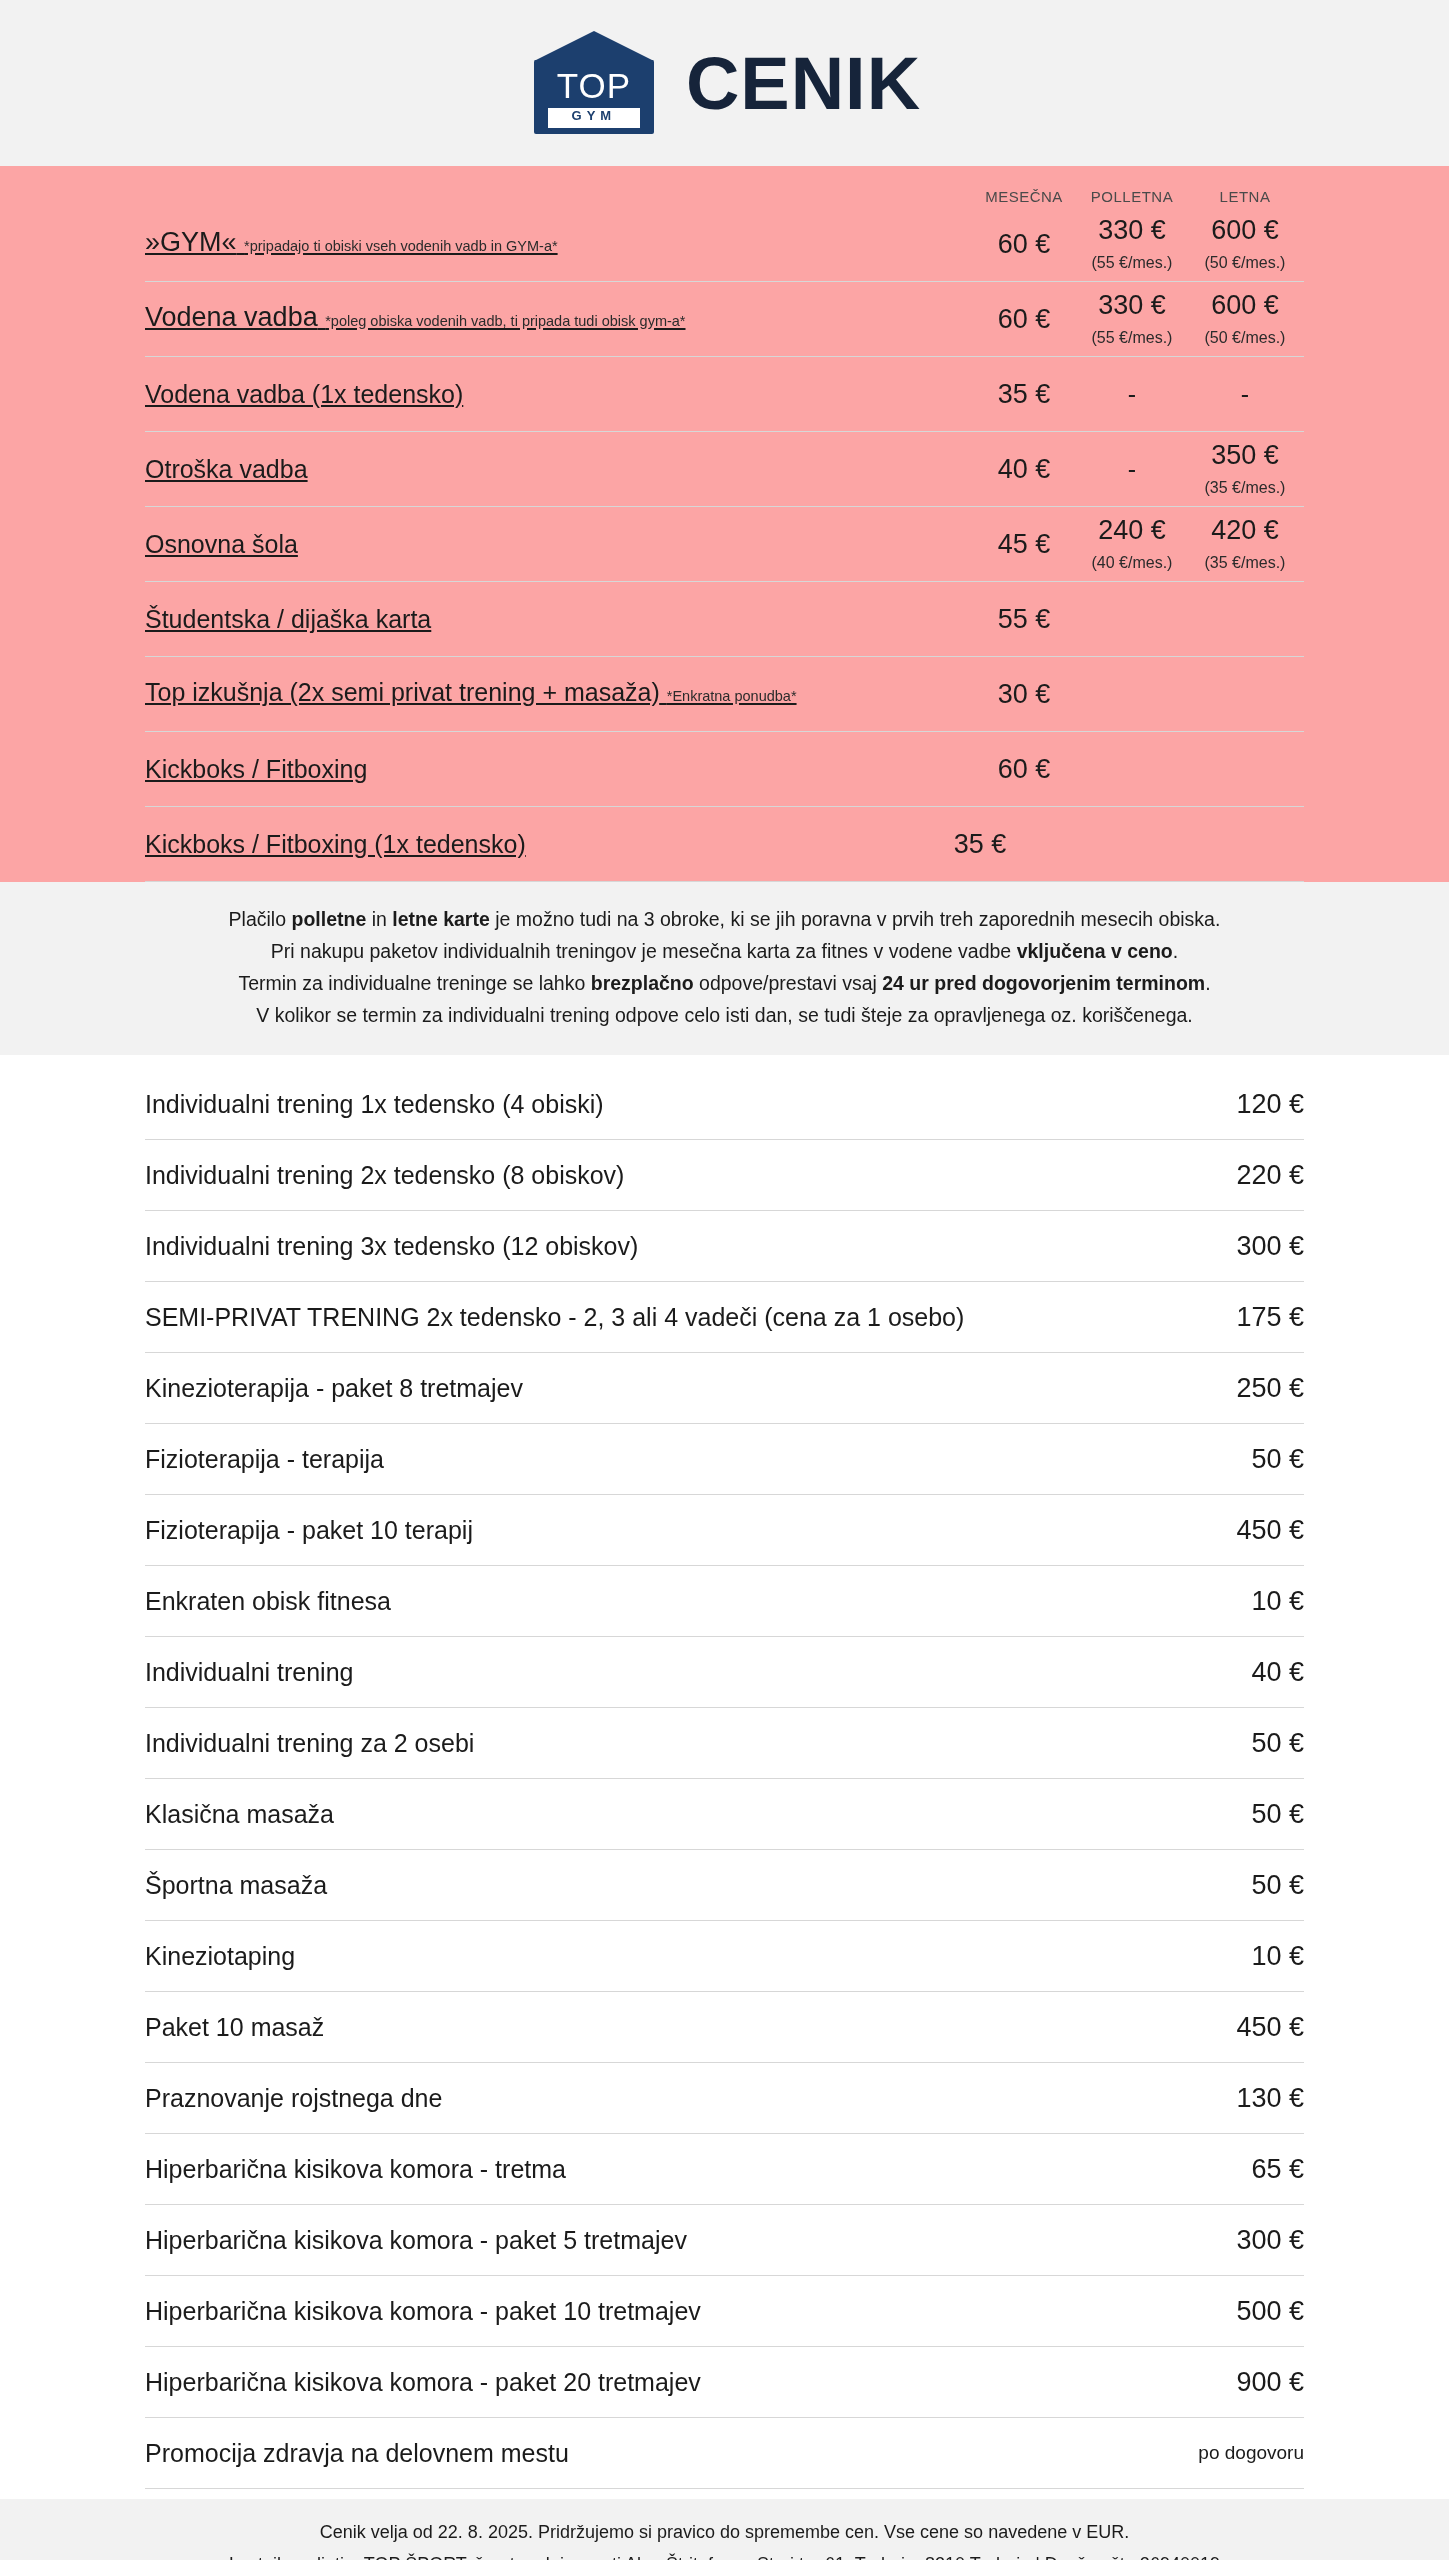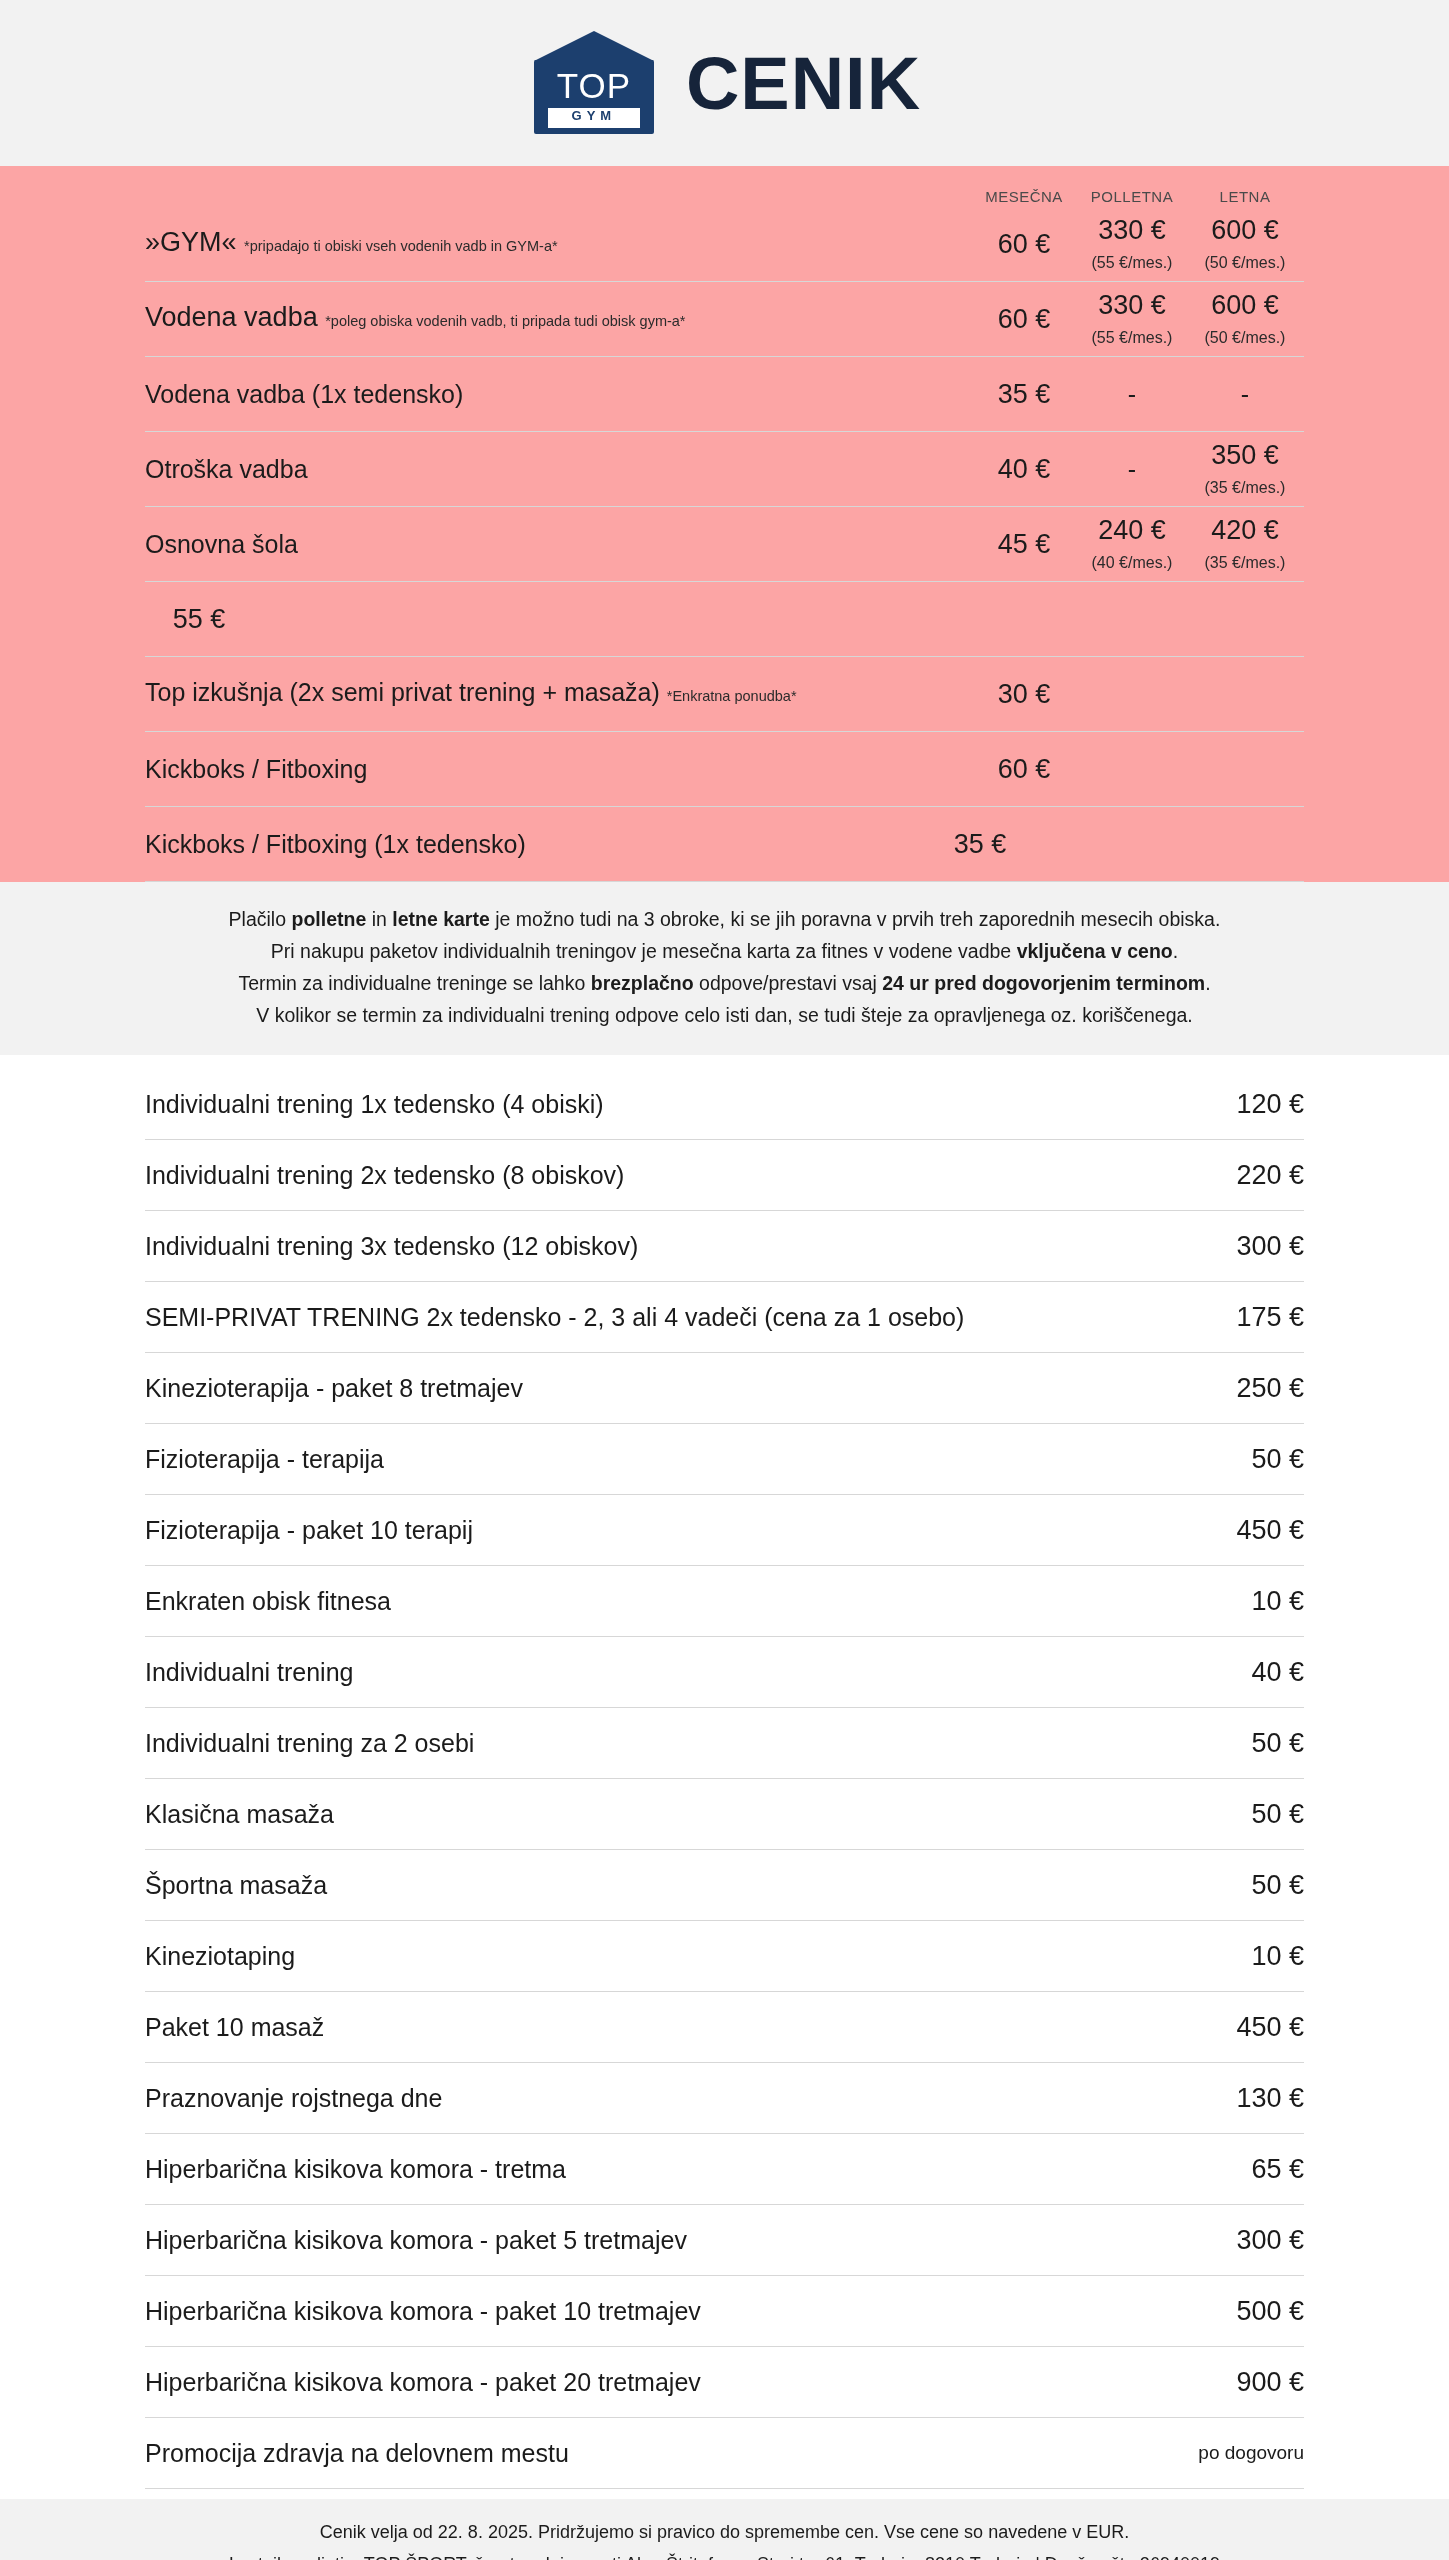--- a/index.html
+++ b/index.html
@@ -135,6 +135,7 @@
     color: #1b1b1b;
     line-height: 31px;
     padding-right: 10px;
+    text-decoration: underline;
   }
   .mrow .label .note {
     font-size: 14.5px;

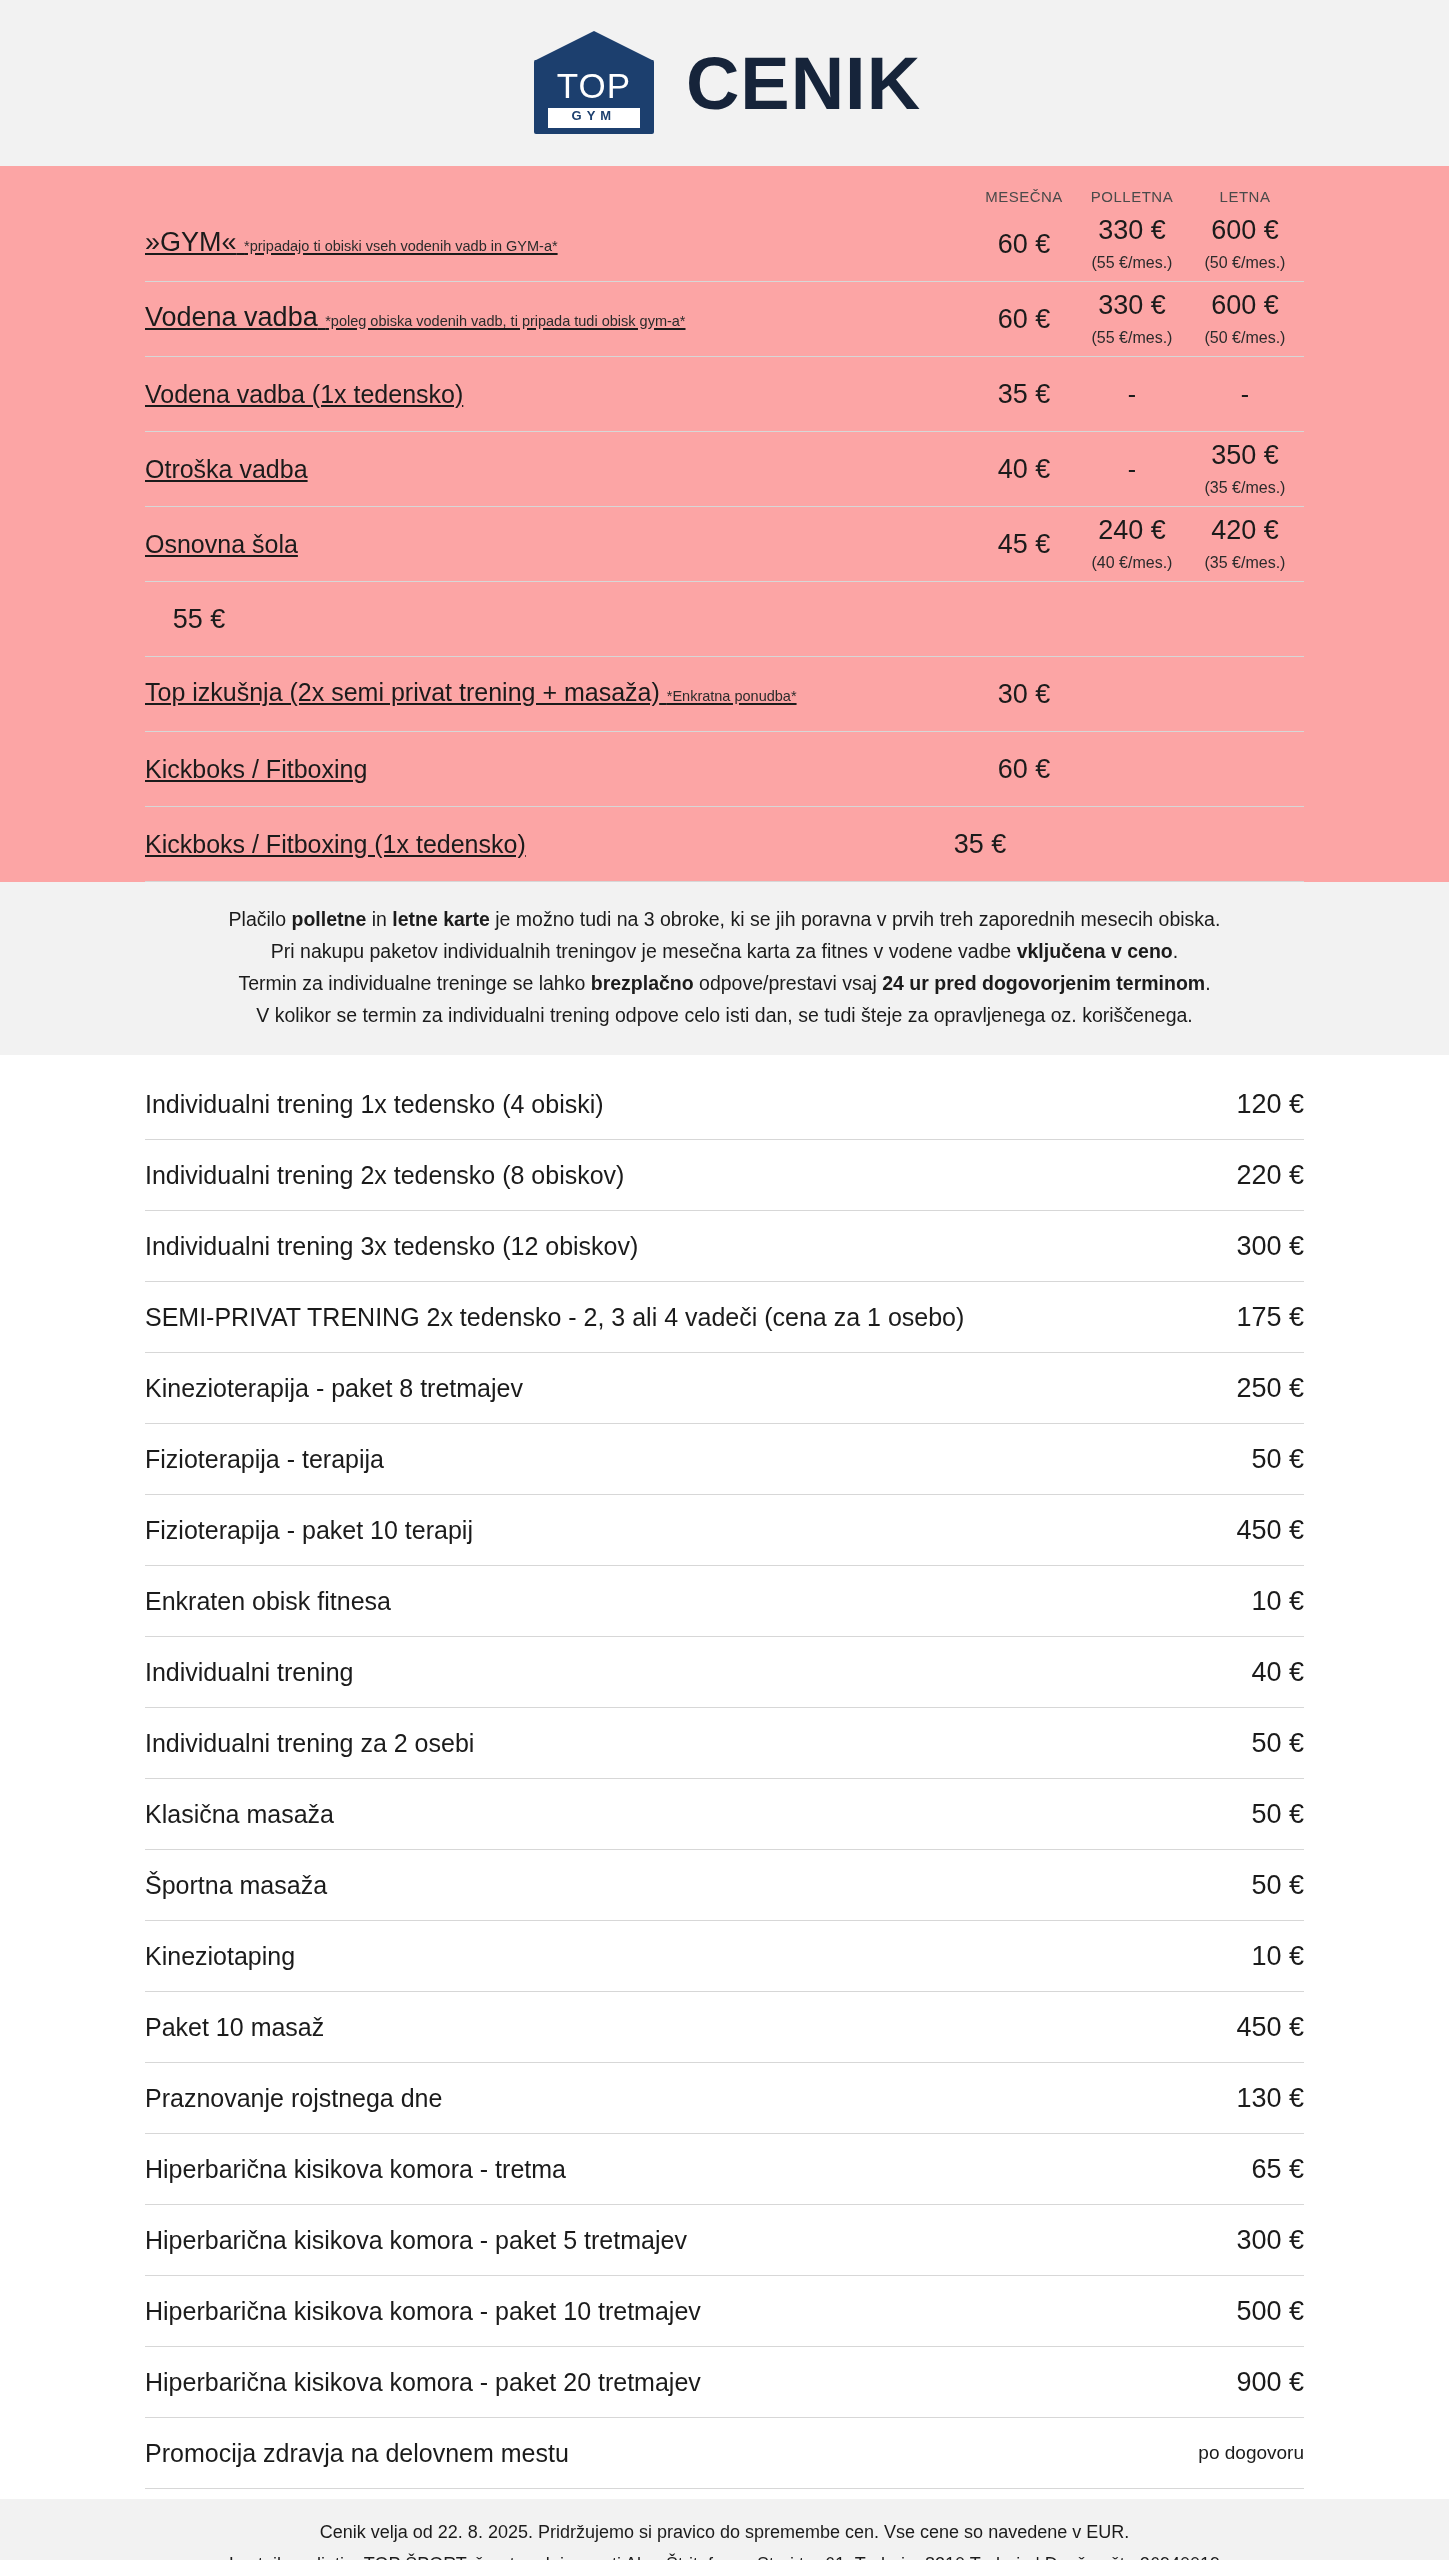--- a/index.html
+++ b/index.html
@@ -336,6 +336,9 @@
     </div>
 
     <div class="mrow">
+      <div class="label">
+        <span>Študentska / dijaška karta</span>
+      </div>
       <div class="cell">
         <span class="price">55 €</span>
       </div>

